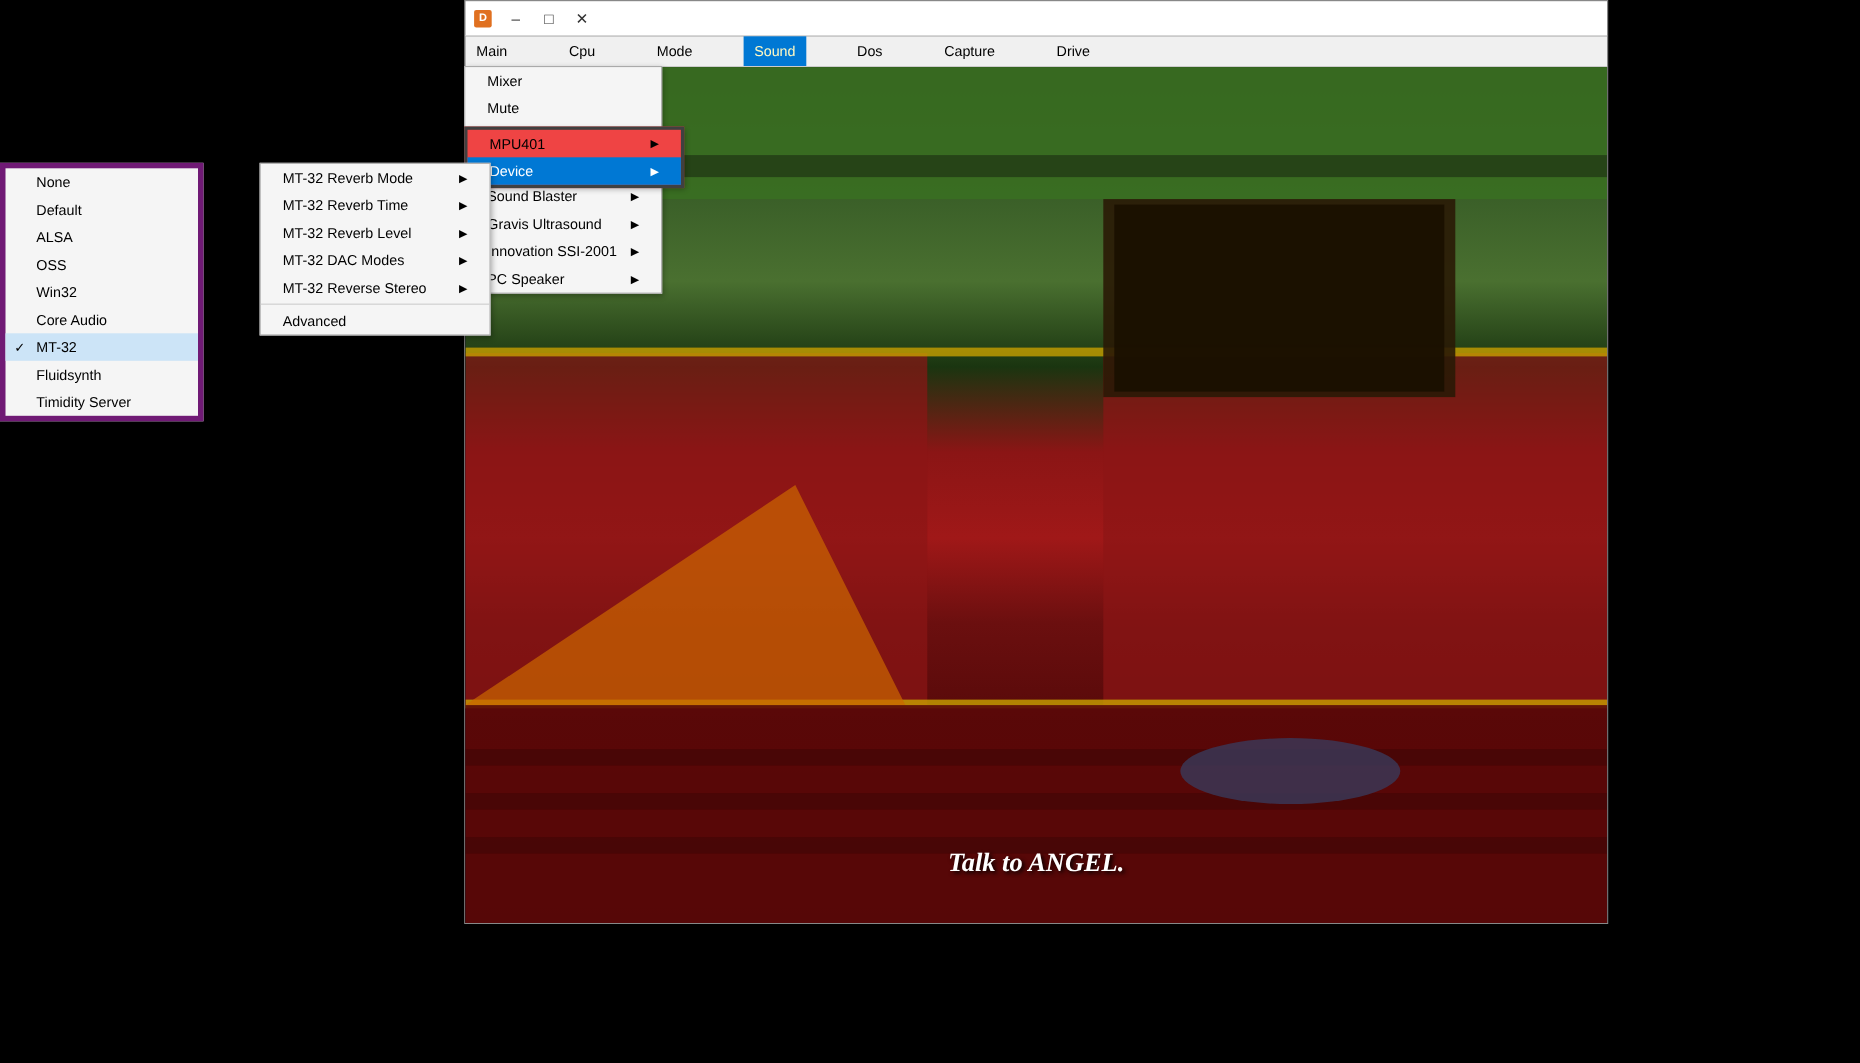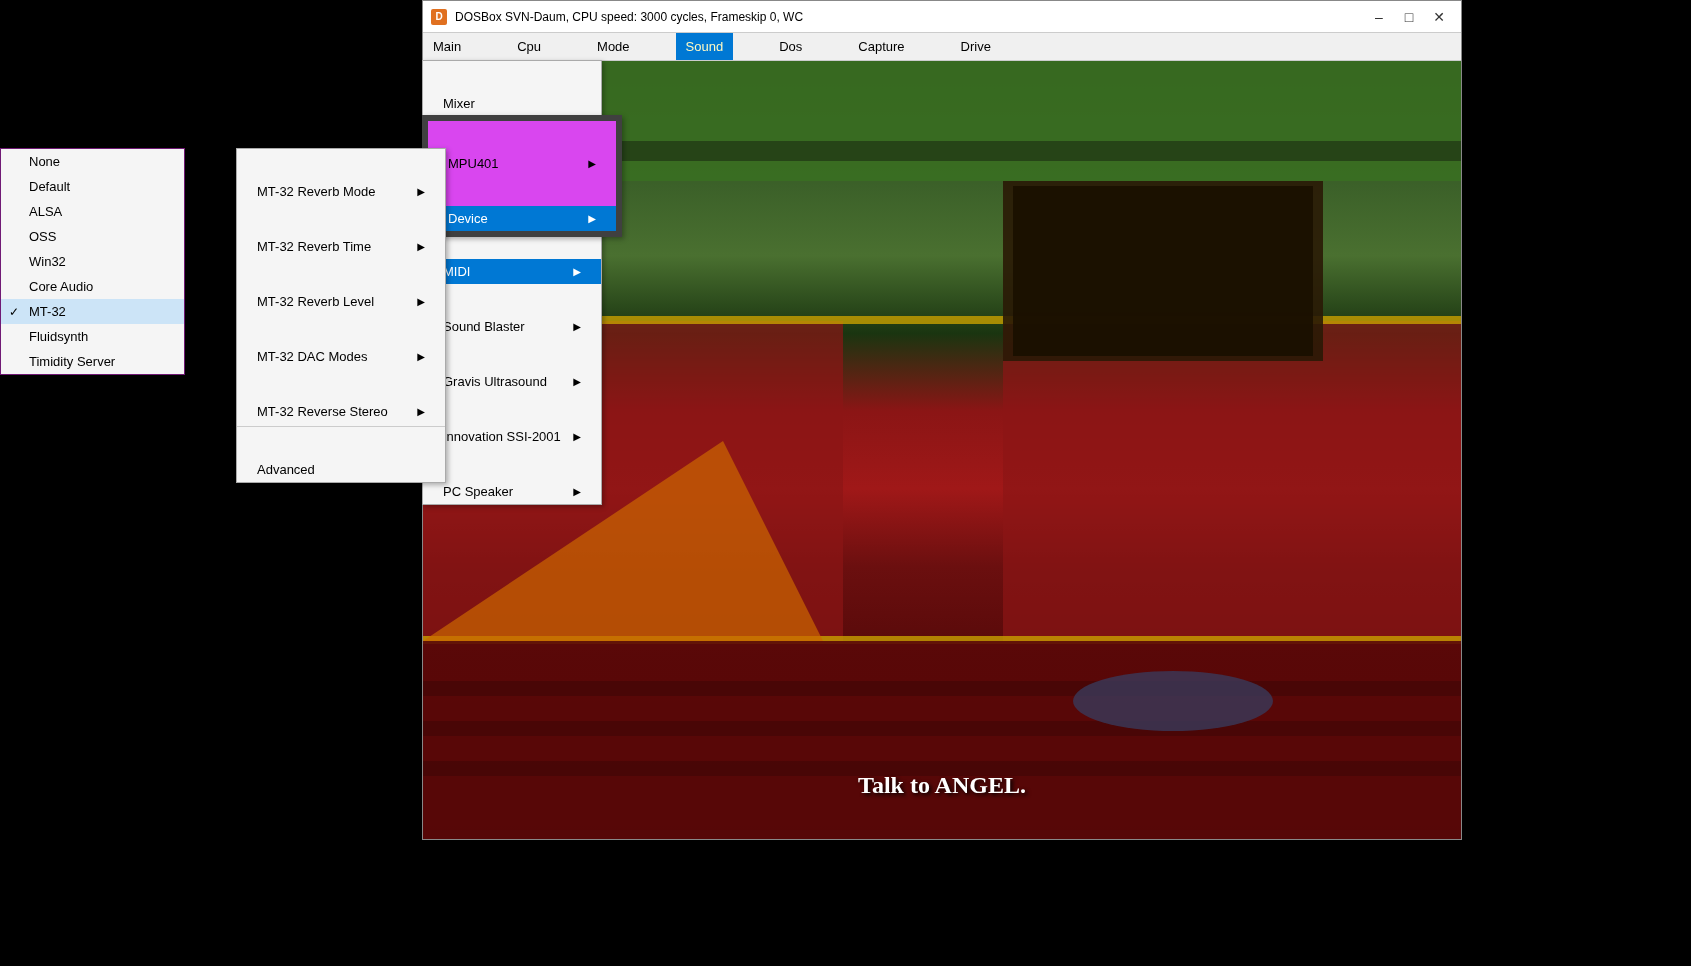--- a/index.html
+++ b/index.html
@@ -223,7 +223,6 @@
 
   <div class="title-bar">
     <div class="title-bar-icon">D</div>
-    <span class="title-bar-text">DOSBox SVN-Daum, CPU speed:    3000 cycles, Frameskip 0,    WC</span>
     <div class="title-bar-controls">
       <button class="title-btn">–</button>
       <button class="title-btn">□</button>

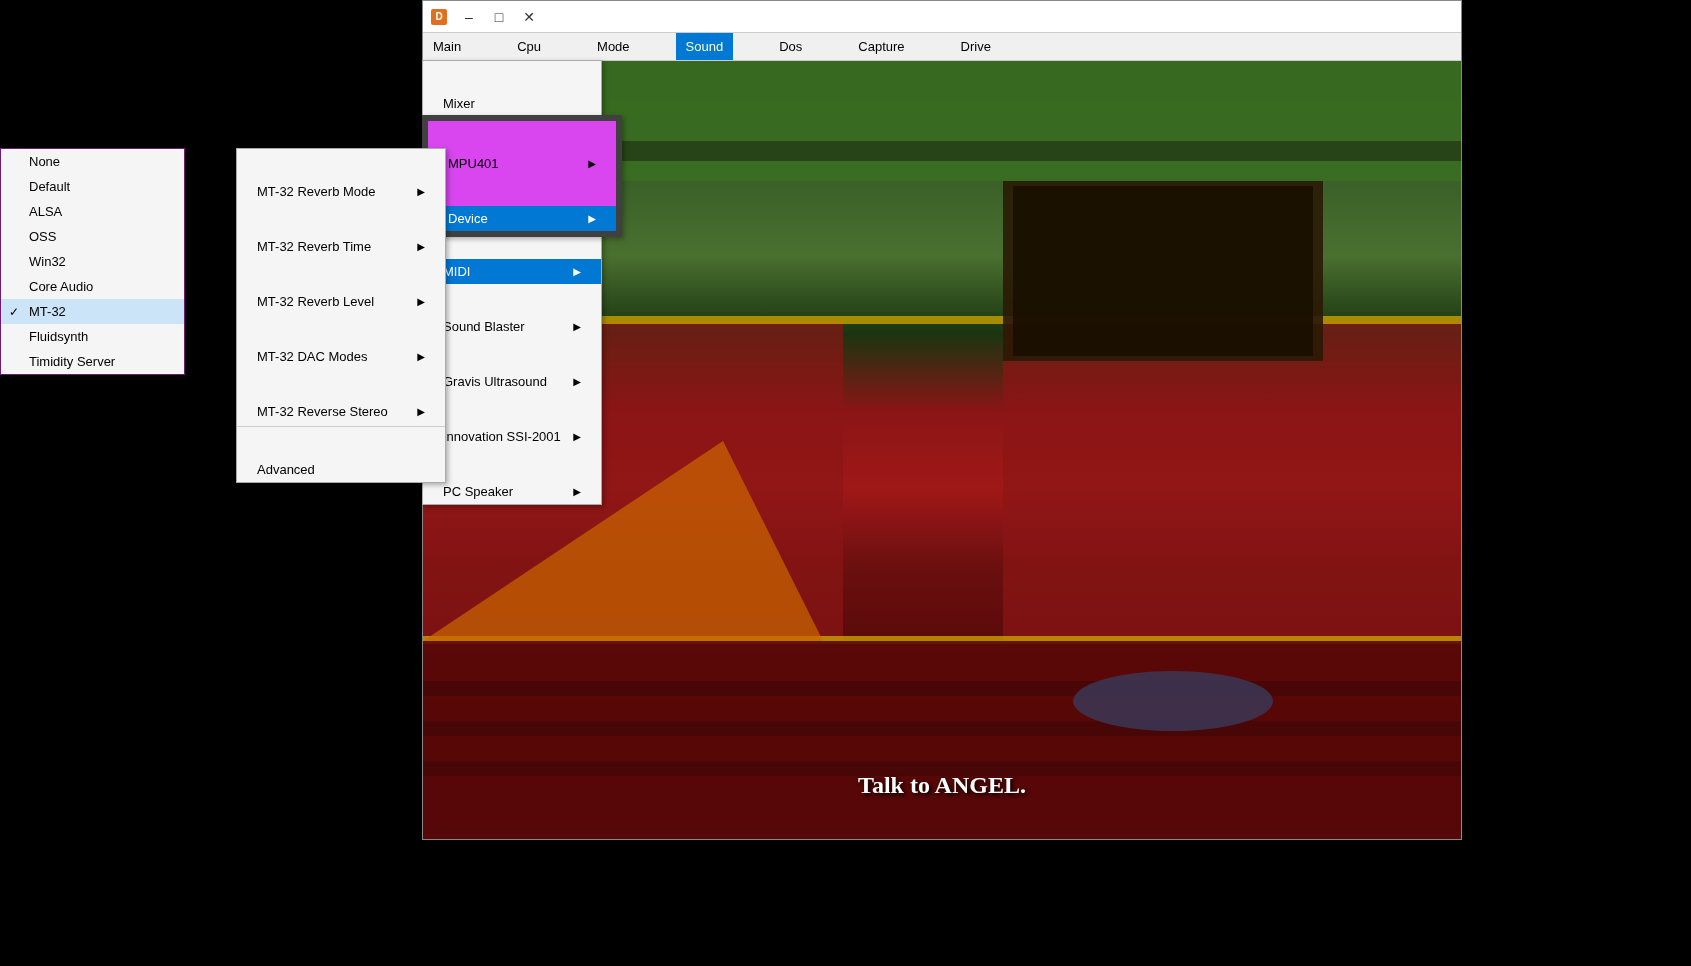--- a/index.html
+++ b/index.html
@@ -151,7 +151,6 @@
       white-space: nowrap;
       font-size: 13px;
       position: relative;
-      margin-top: 30px;
     }
     .dropdown-item.highlighted { background: #0078d4; color: #fff; }
 

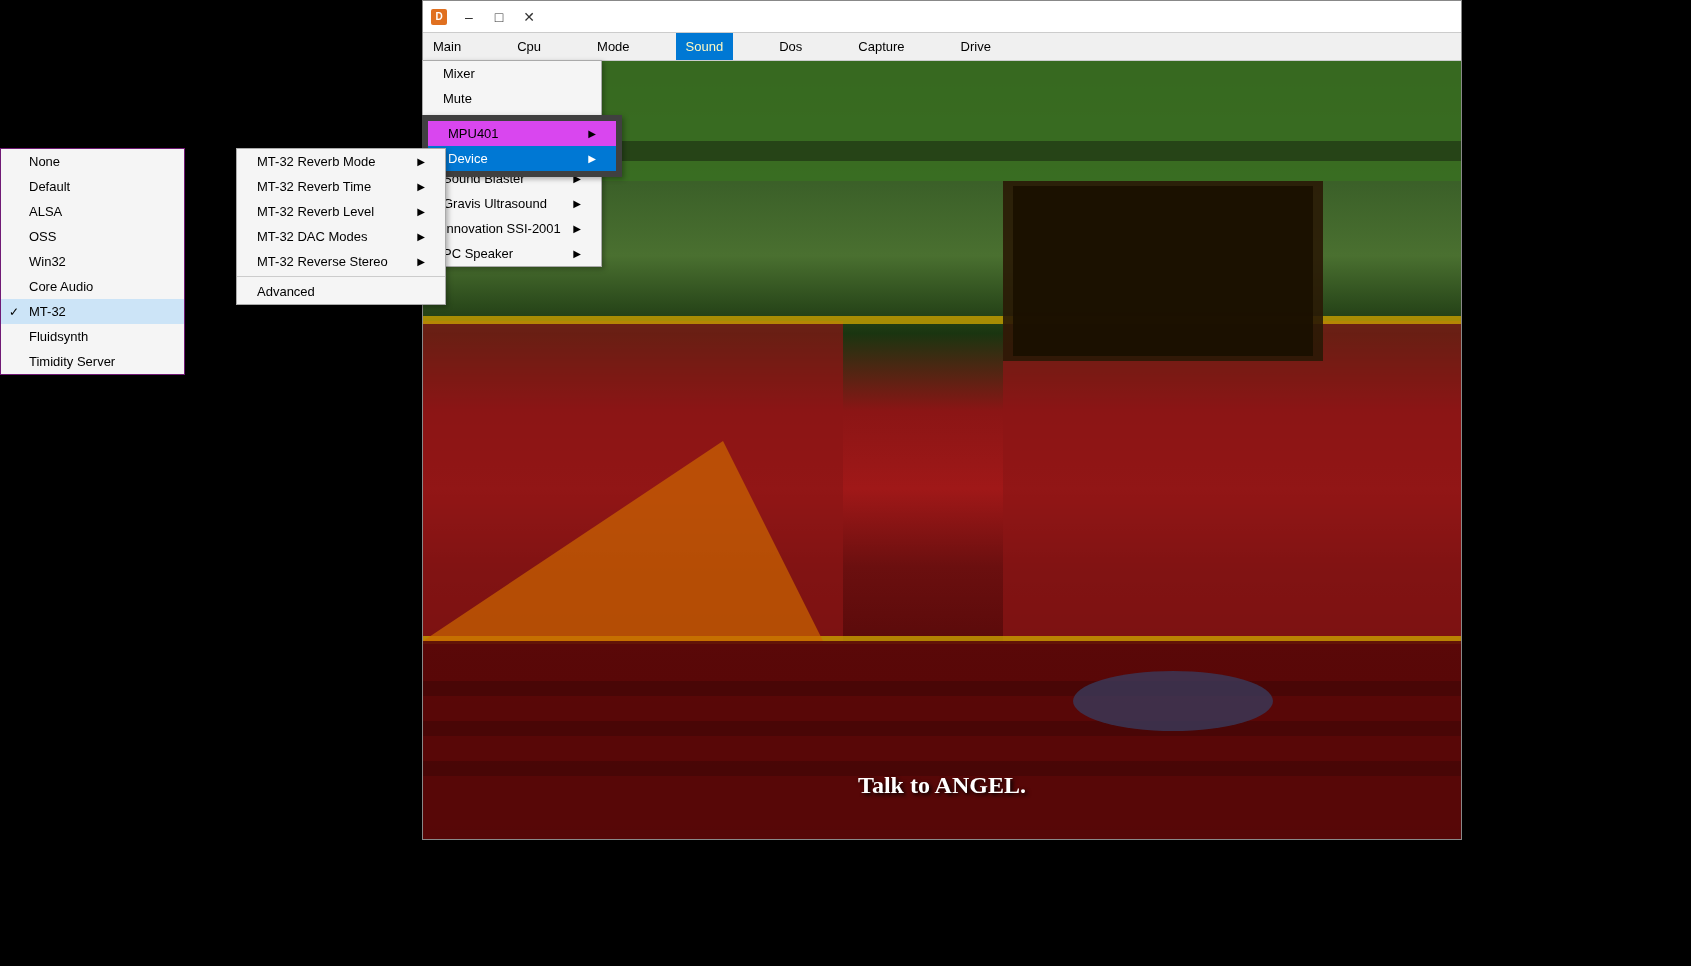--- a/index.html
+++ b/index.html
@@ -164,8 +164,8 @@
       position: absolute;
       left: 422px;
       top: 115px;
-      background: #d946ef;
-      border: 6px solid #404040;
+      background: #ef4444;
+      border: 3px solid #404040;
       box-shadow: 2px 2px 5px rgba(0,0,0,0.3);
       width: 200px;
       z-index: 101;

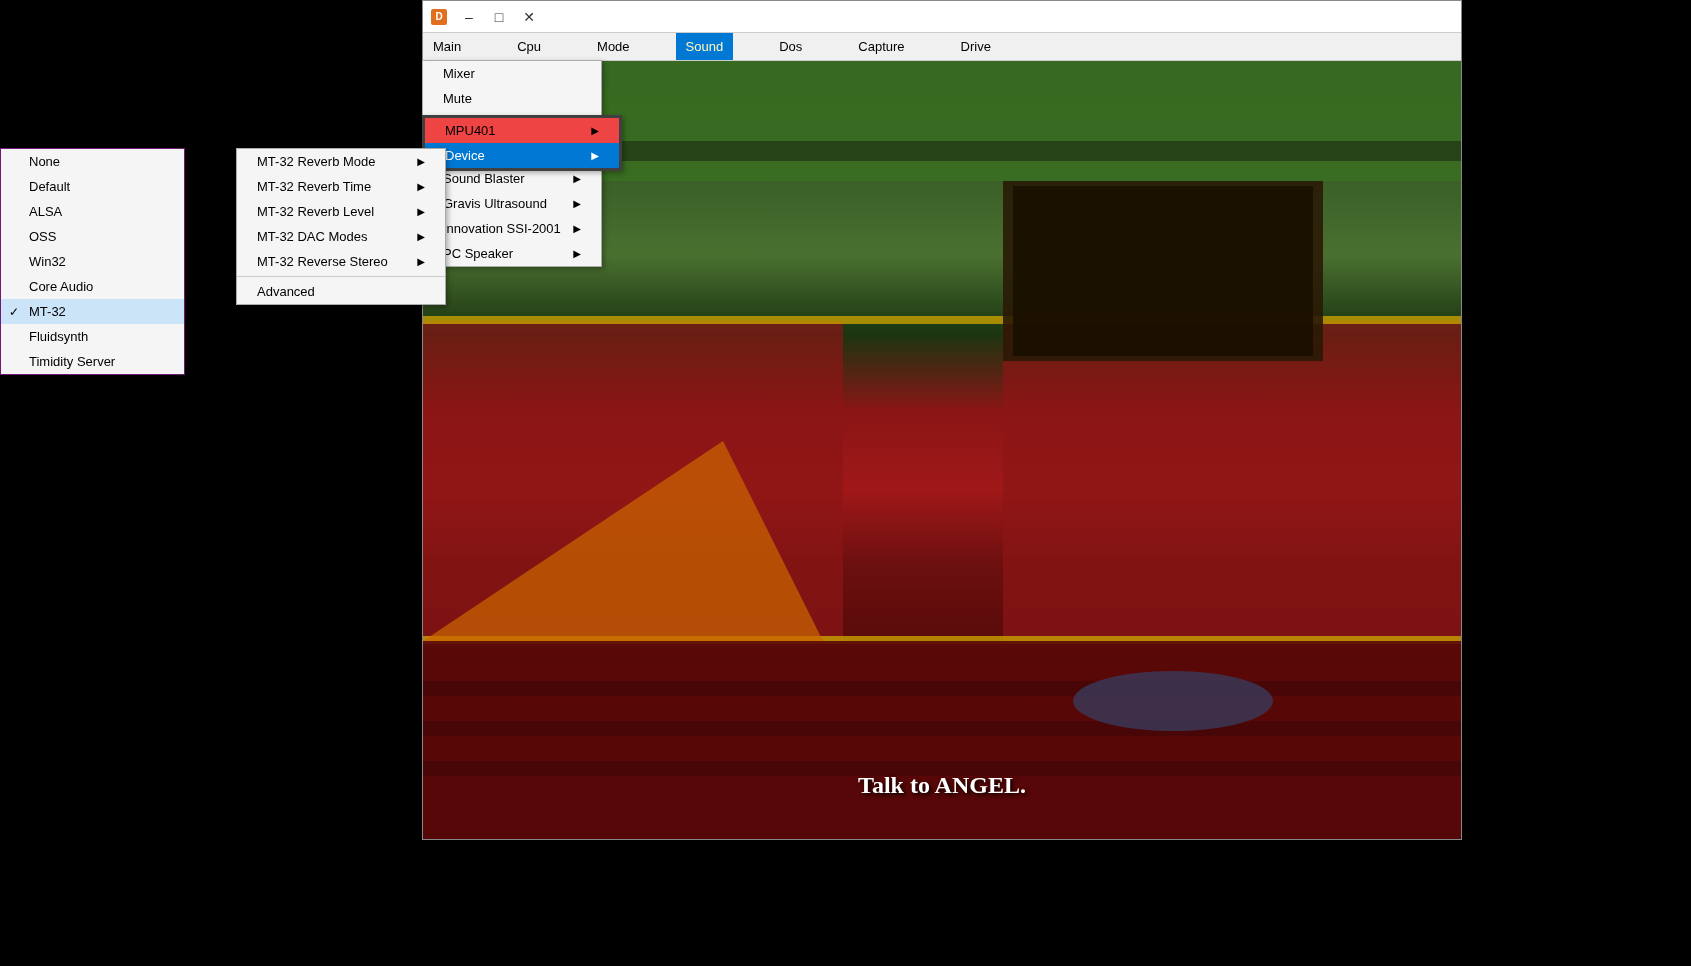--- a/index.html
+++ b/index.html
@@ -189,7 +189,7 @@
       left: 0px;
       top: 148px;
       background: #f5f5f5;
-      border: 1px solid #701a75;
+      border: 5px solid #701a75;
       box-shadow: 2px 2px 5px rgba(0,0,0,0.3);
       width: 185px;
       z-index: 103;

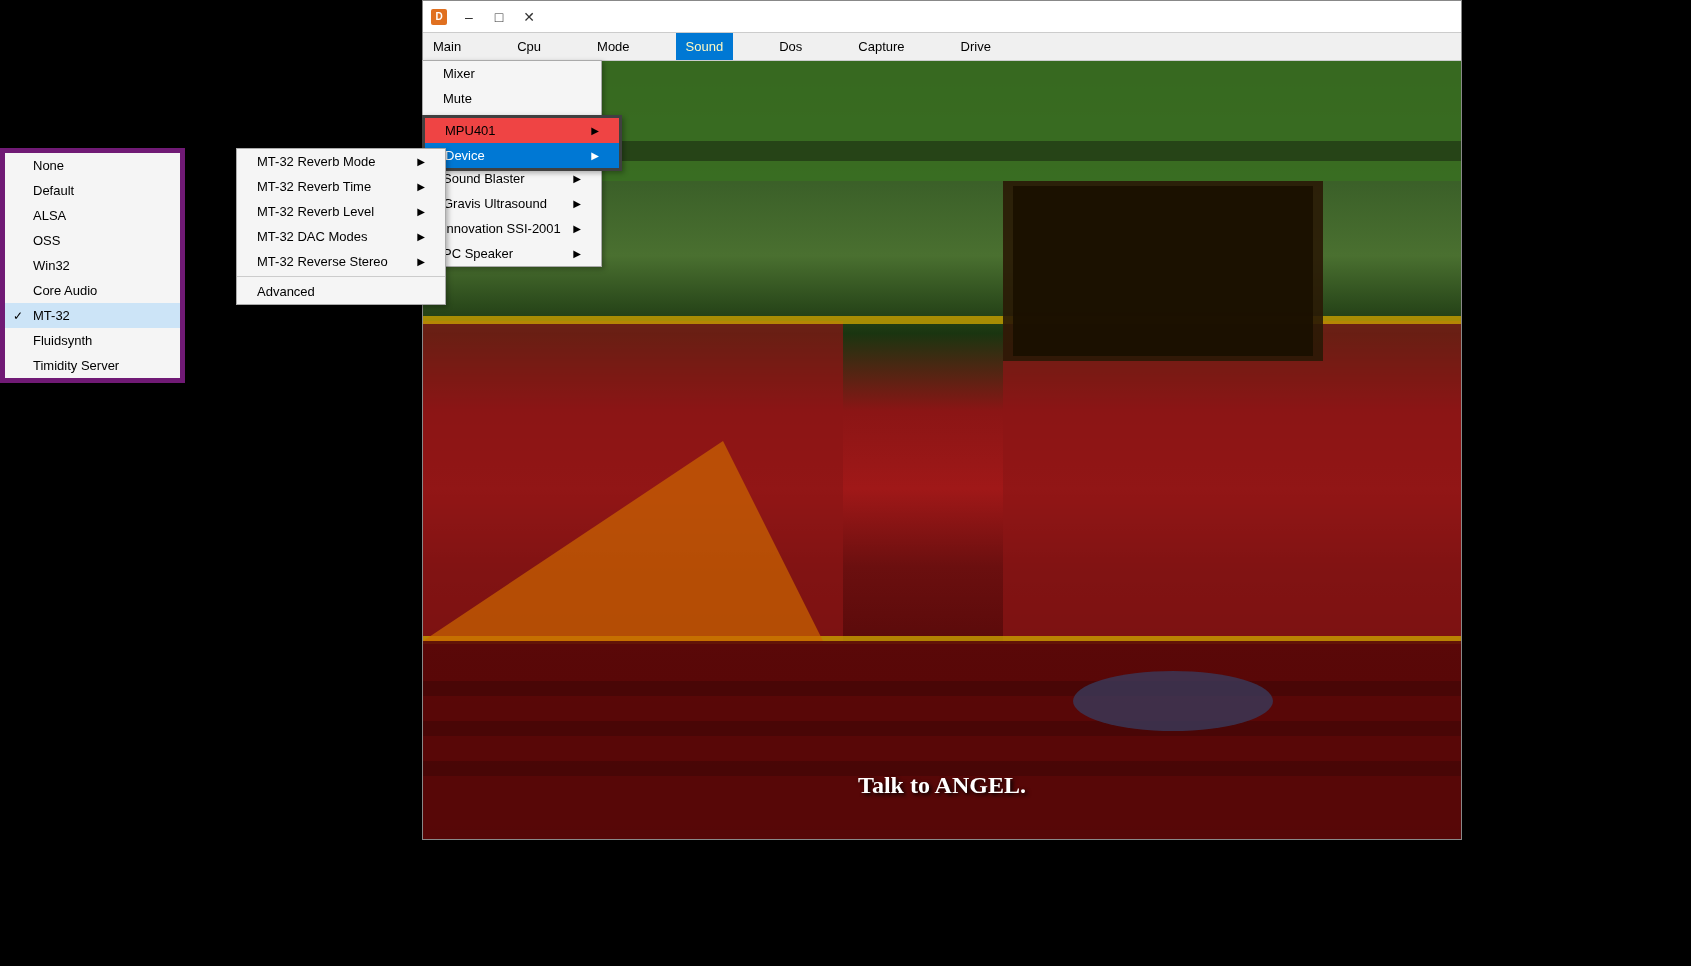--- a/index.html
+++ b/index.html
@@ -122,6 +122,7 @@
       font-family: serif;
       white-space: nowrap;
       text-shadow: 2px 2px 4px #000;
+      font-style: italic;
     }
 
     

